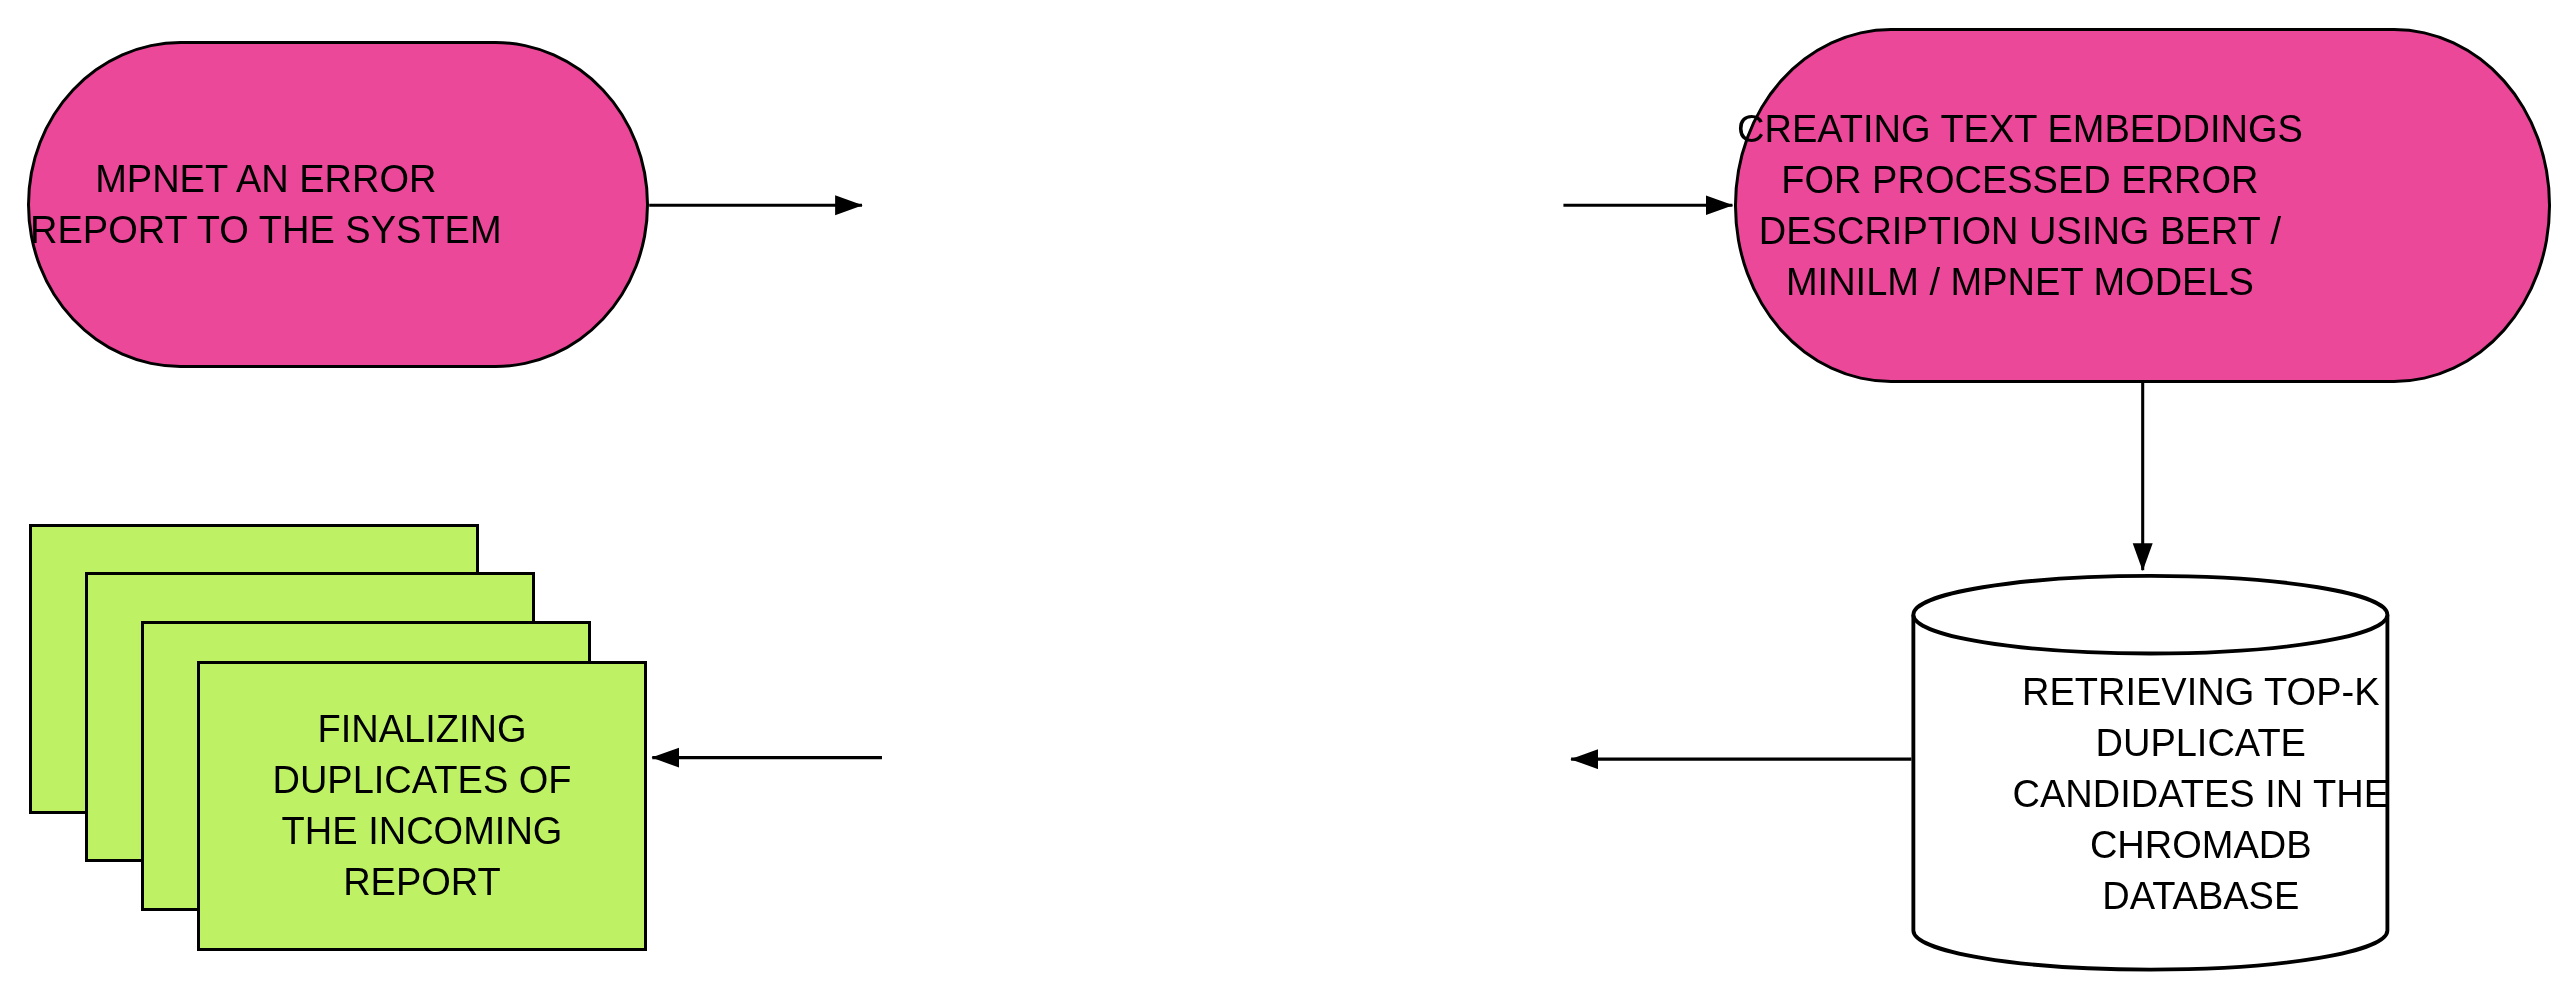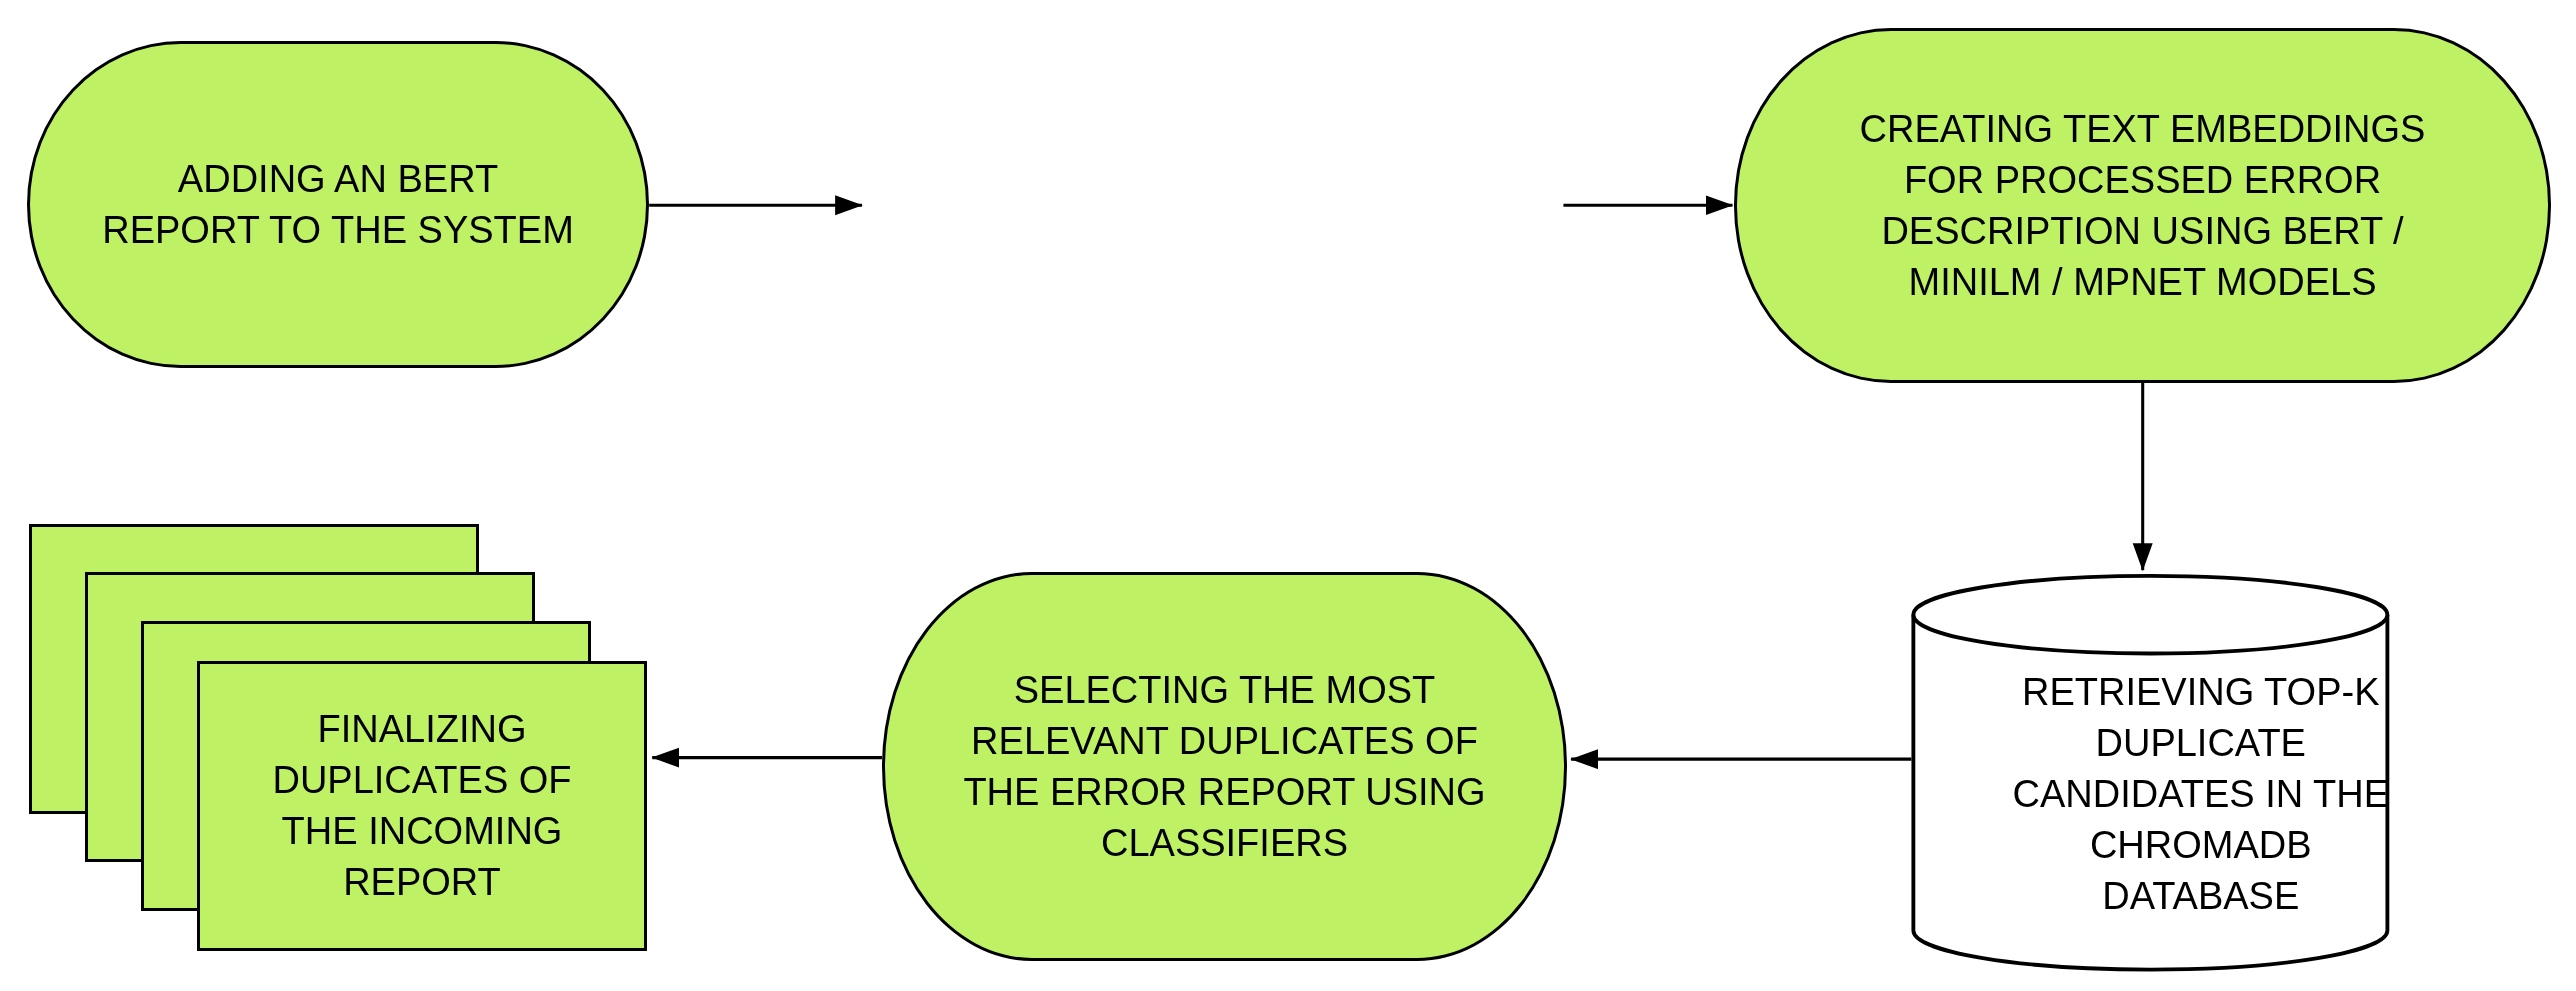--- a/index.html
+++ b/index.html
@@ -20,13 +20,13 @@
   }
   .node {
     position: absolute;
-    background: #bef264;
+    background: #ec4899;
     border: 3.8px solid #000000;
     box-sizing: border-box;
     z-index: 2;
     display: flex;
     align-items: center;
-    justify-content: center;
+    justify-content: flex-start;
   }
   .stadium {  }
   .stack-rect {

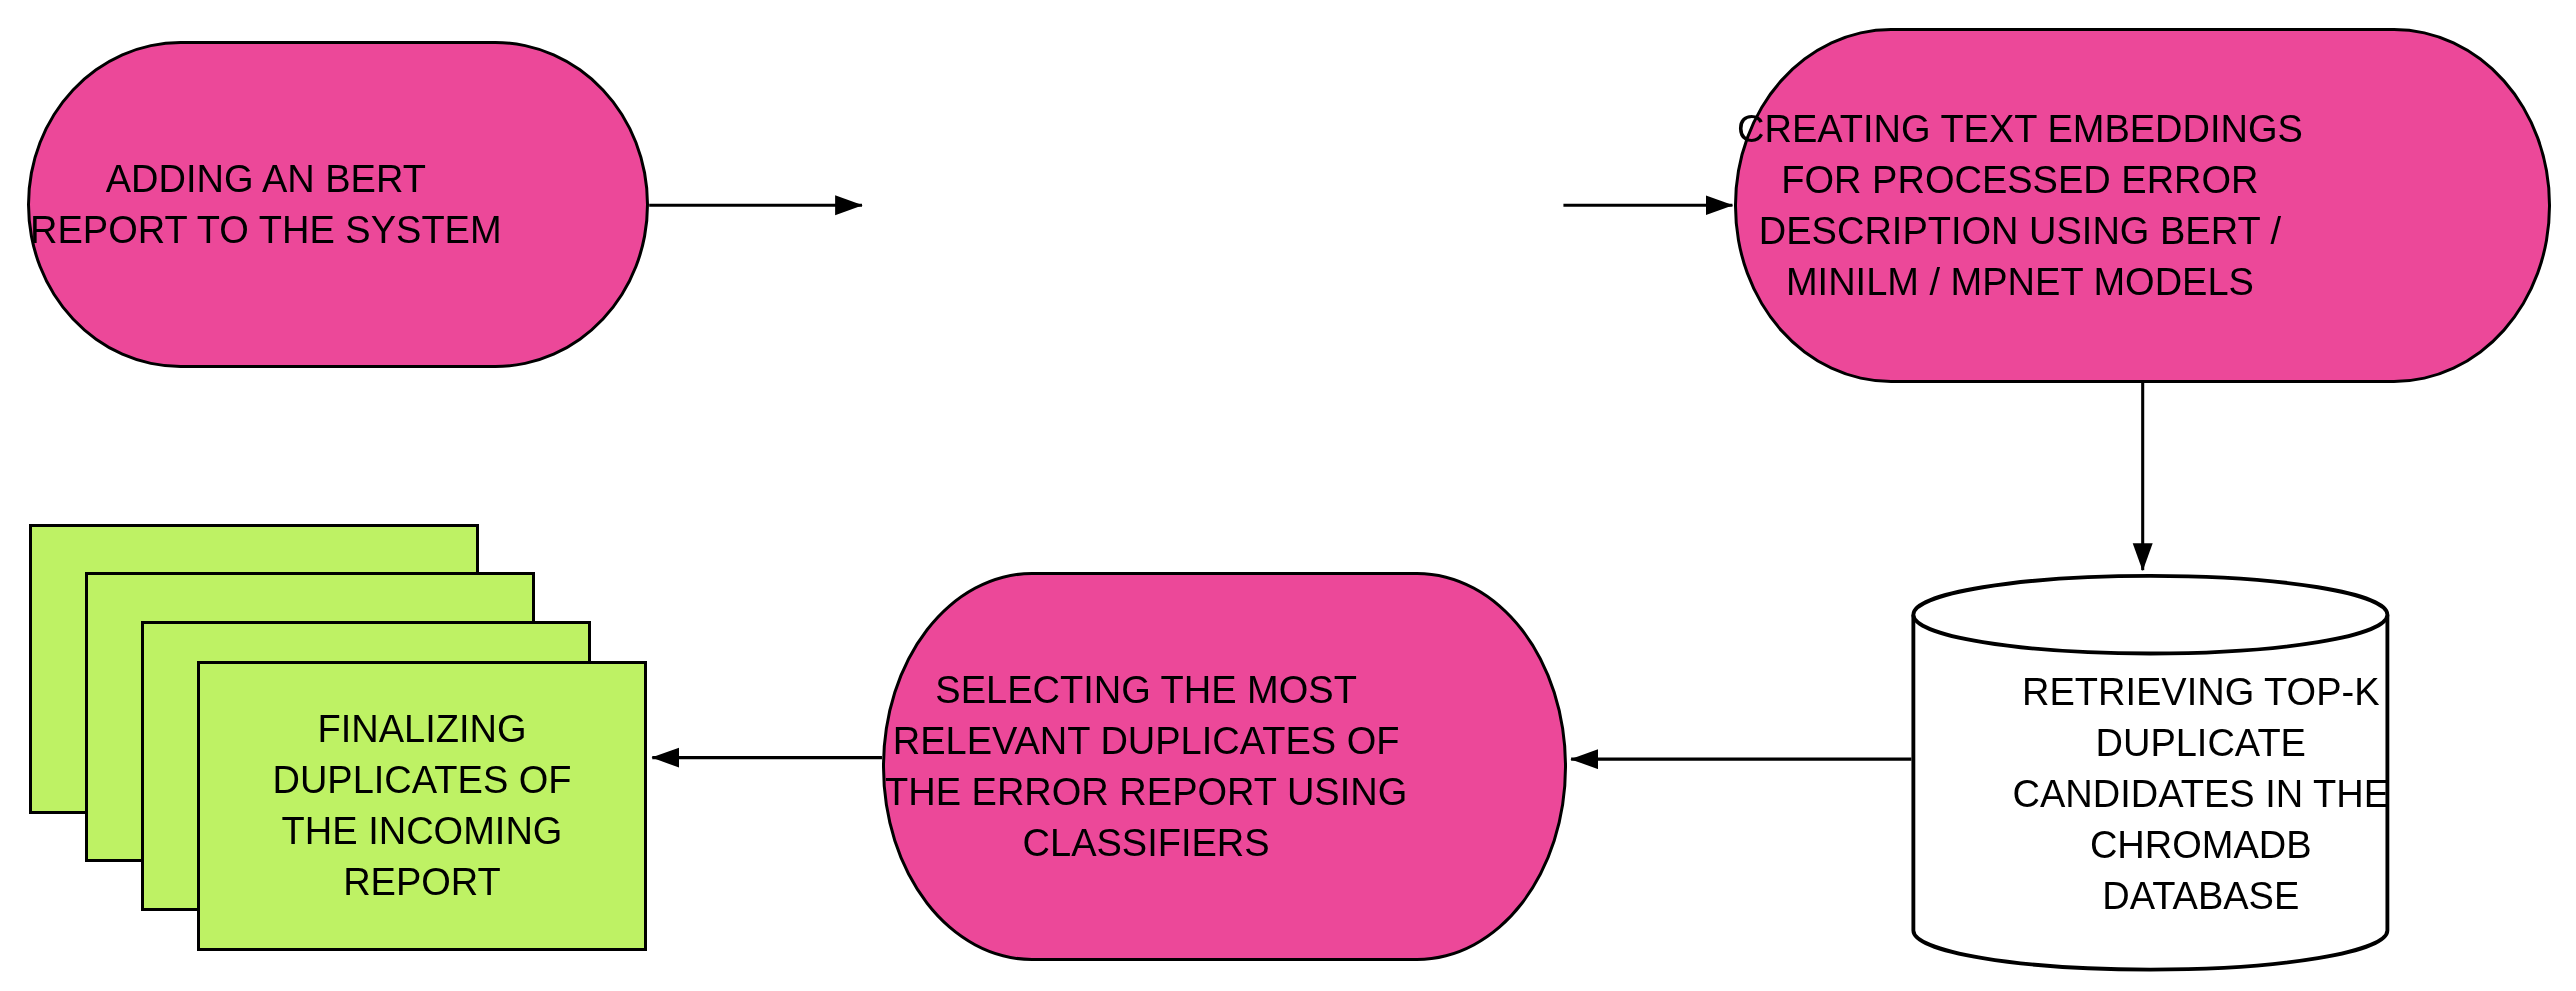--- a/index.html
+++ b/index.html
@@ -91,7 +91,7 @@
   </svg>
 
   <div class="node stadium" style="left:27px; top:41px; width:622px; height:327px; border-radius:154px / 164px;">
-    <div class="label">ADDING AN BERT
+    <div class="label">MPNET AN ERROR
 REPORT TO THE SYSTEM</div>
   </div>
 

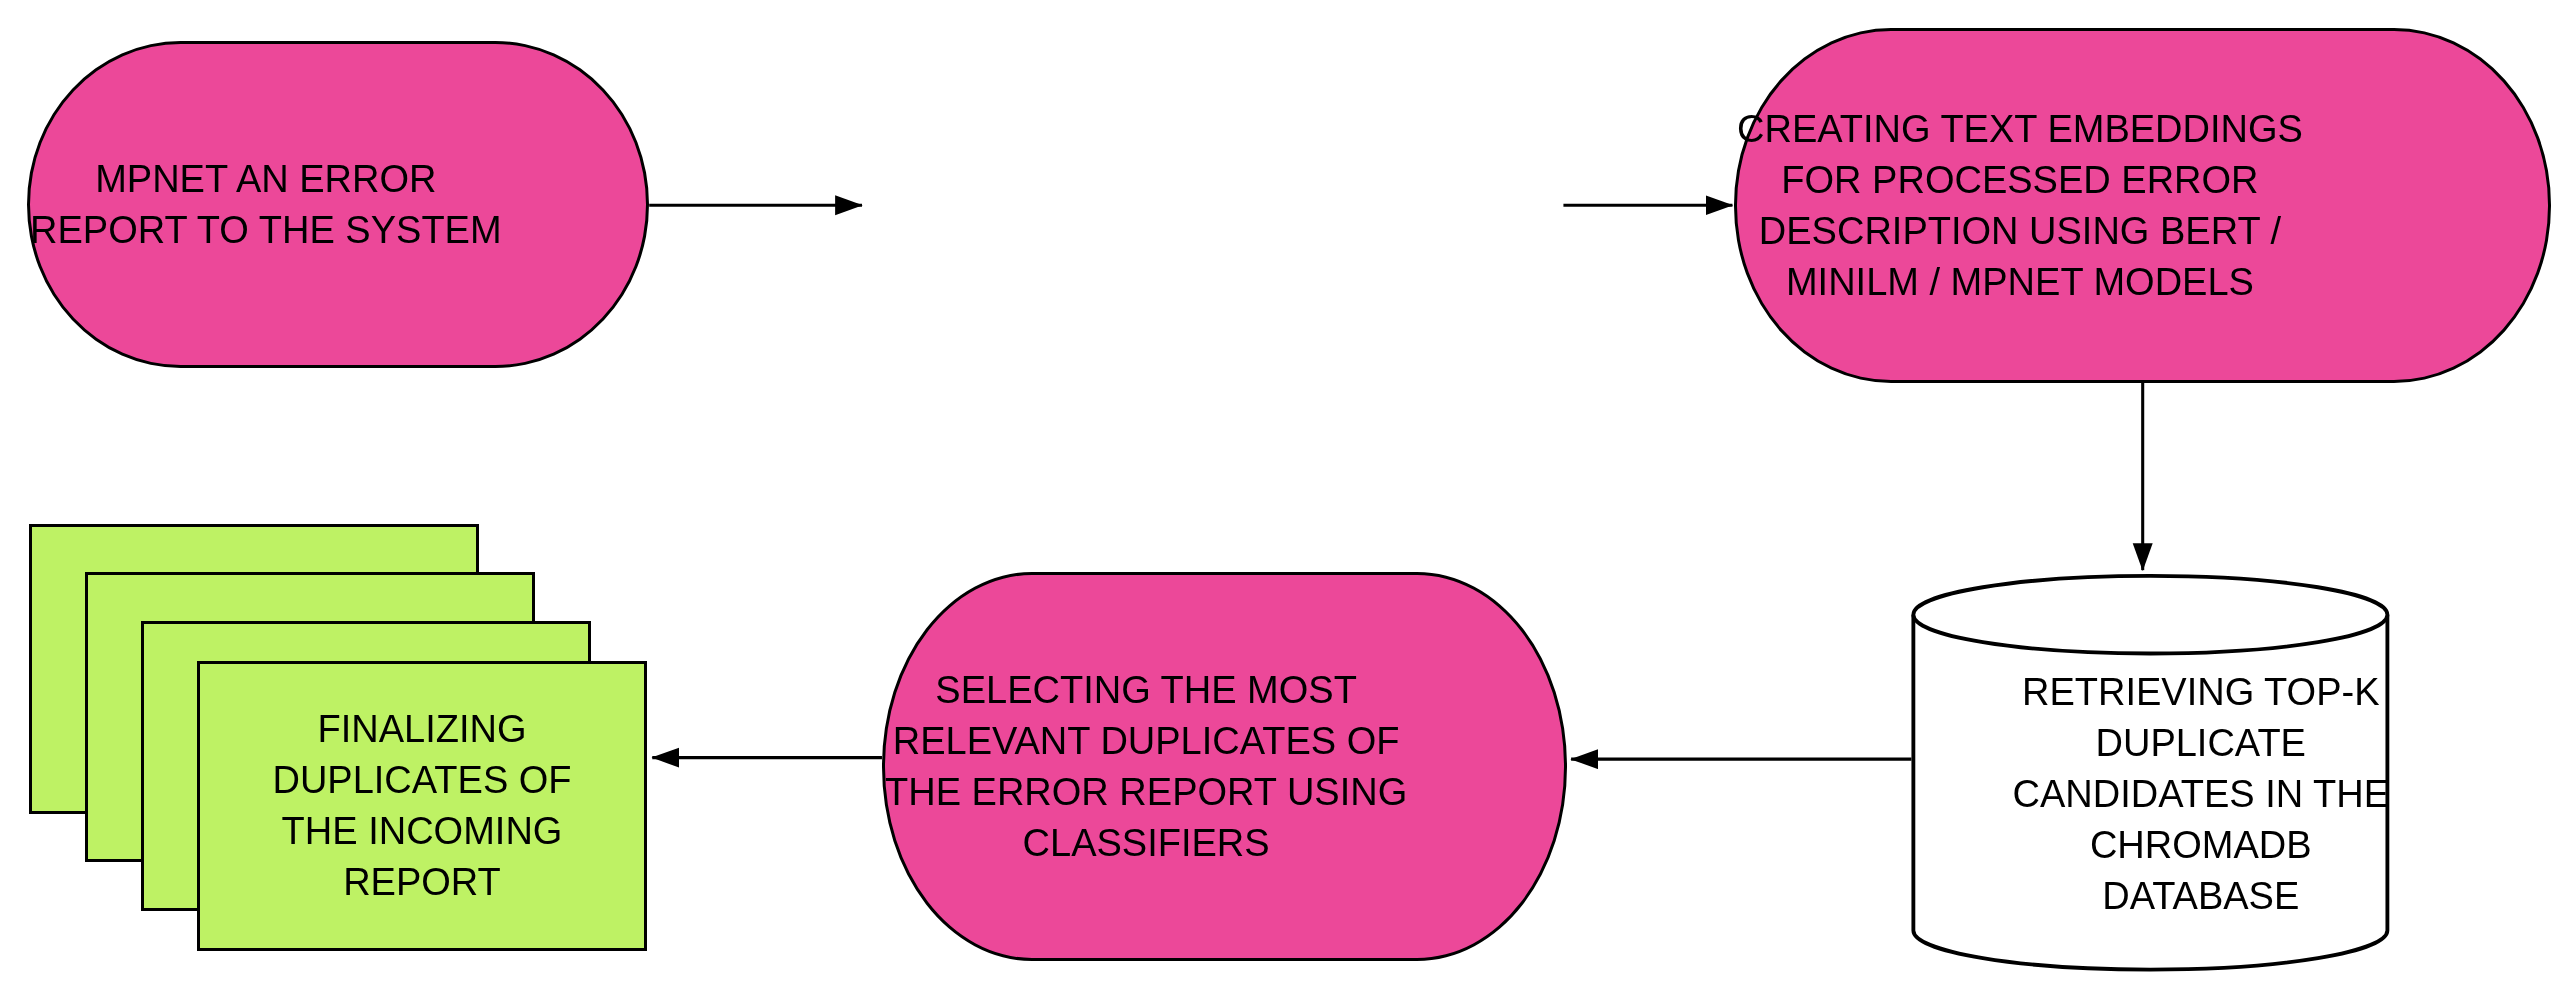--- a/index.html
+++ b/index.html
@@ -111,12 +111,6 @@
 DATABASE</div>
   </div>
 
-  <div class="node stadium" style="left:882px; top:572px; width:685px; height:389px; border-radius:150px / 194px;">
-    <div class="label">SELECTING THE MOST
-RELEVANT DUPLICATES OF
-THE ERROR REPORT USING
-CLASSIFIERS</div>
-  </div>
 
   <div class="stack-rect" style="left:29px;  top:524px; width:450px; height:290px;"></div>
   <div class="stack-rect" style="left:85px; top:572px; width:450px; height:290px;"></div>

